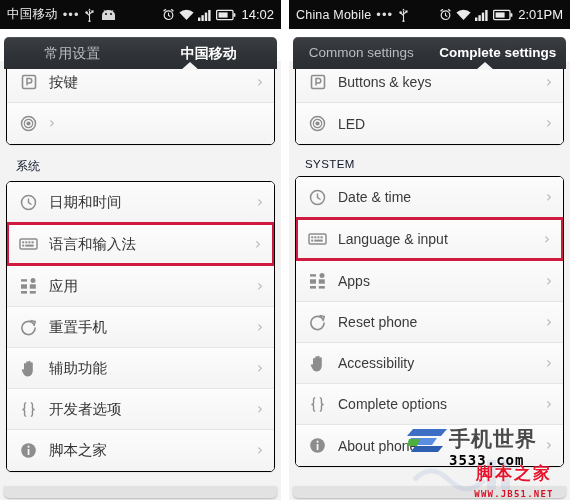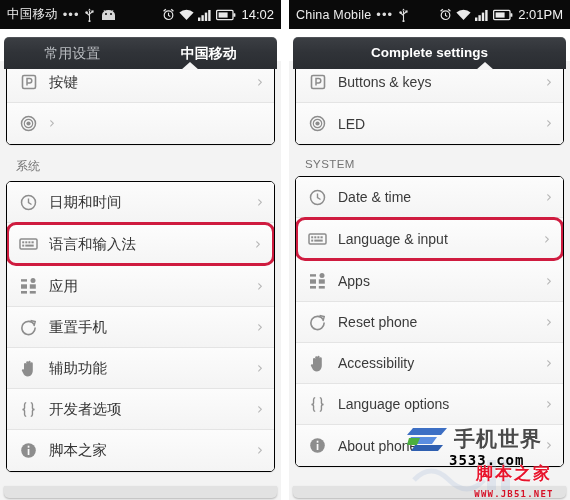--- a/index.html
+++ b/index.html
@@ -455,6 +455,7 @@
     </div>
 
     <div class="tabbar">
+      <div class="tab">Common settings</div>
       <div class="tab active">Complete settings</div>
       <div class="tab-pointer" style="left:67%;"></div>
     </div>

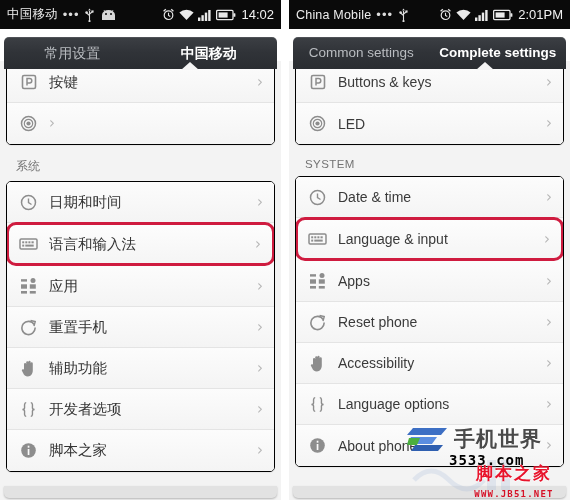--- a/index.html
+++ b/index.html
@@ -149,7 +149,7 @@
 
   .section-title {
     font-size: 11.5px;
-    color: #737373;
+    color: #0f172a;
     padding: 7px 0 6px 10px;
     letter-spacing: .4px;
     text-transform: none;

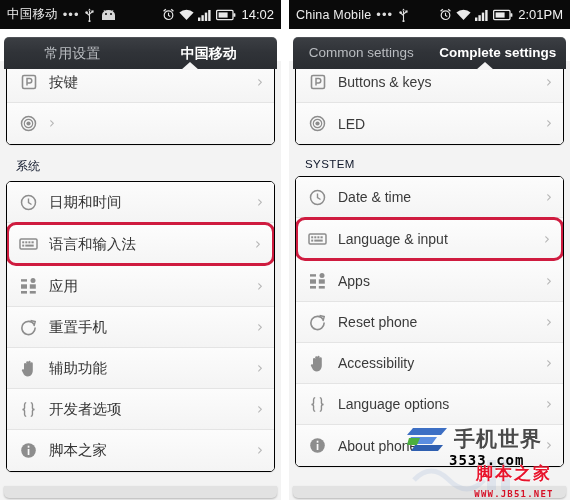--- a/index.html
+++ b/index.html
@@ -139,7 +139,7 @@
   
   .row.highlight {
     border: 3px solid #cf1b3f;
-    border-radius: 10px;
+    border-radius: 0;
     height: 44px;
     margin: -1px -1px 0 -1px;
     padding-left: 9px;

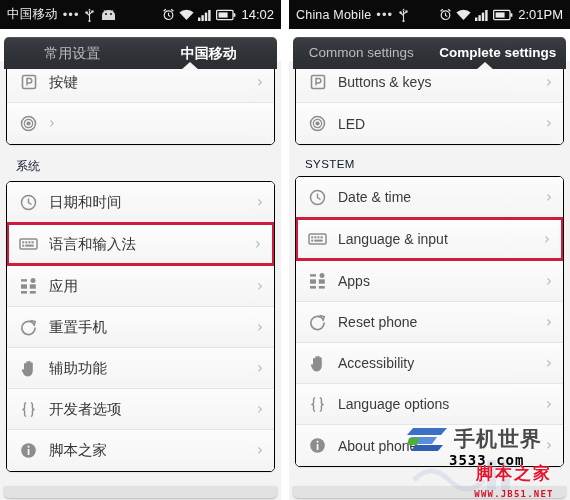--- a/index.html
+++ b/index.html
@@ -565,7 +565,7 @@
                 </g>
               </svg>
           </span>
-          <span class="row-label">Language options</span>
+          <span class="row-label">Complete options</span>
           <span class="chev">›</span>
         </div>
 

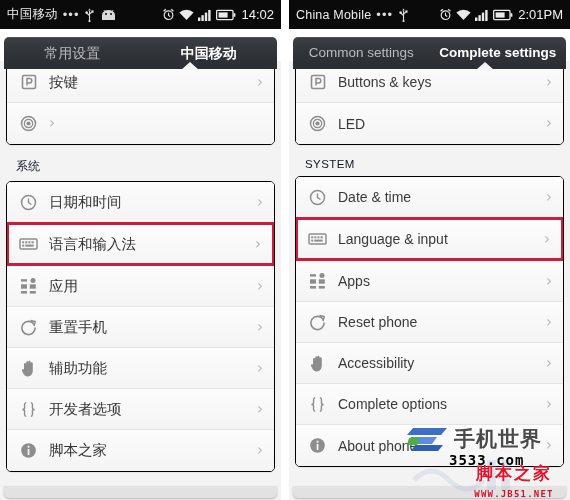--- a/index.html
+++ b/index.html
@@ -172,7 +172,7 @@
 
   .wm-logo {
     left: 118px; top: 425px;
-    display: flex; gap: 5px;
+    display: flex; align-items: center; 
   }
   .wm-logo-mark { width: 42px; height: 27px; position: relative; }
   .wm-logo-text {

